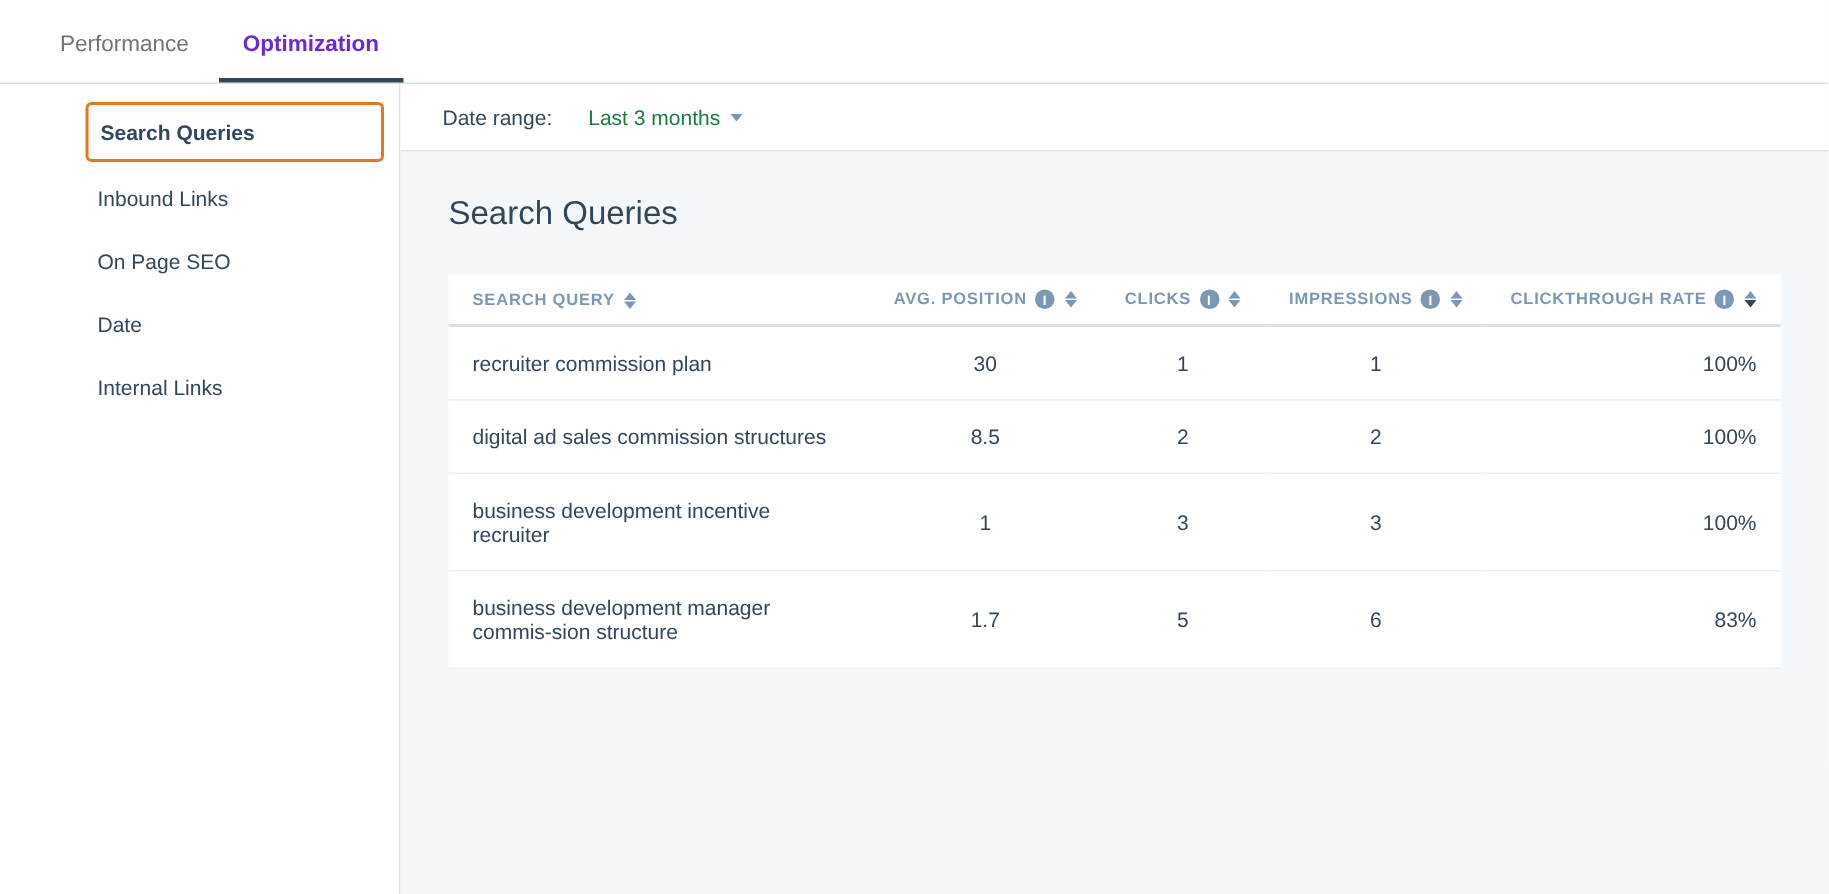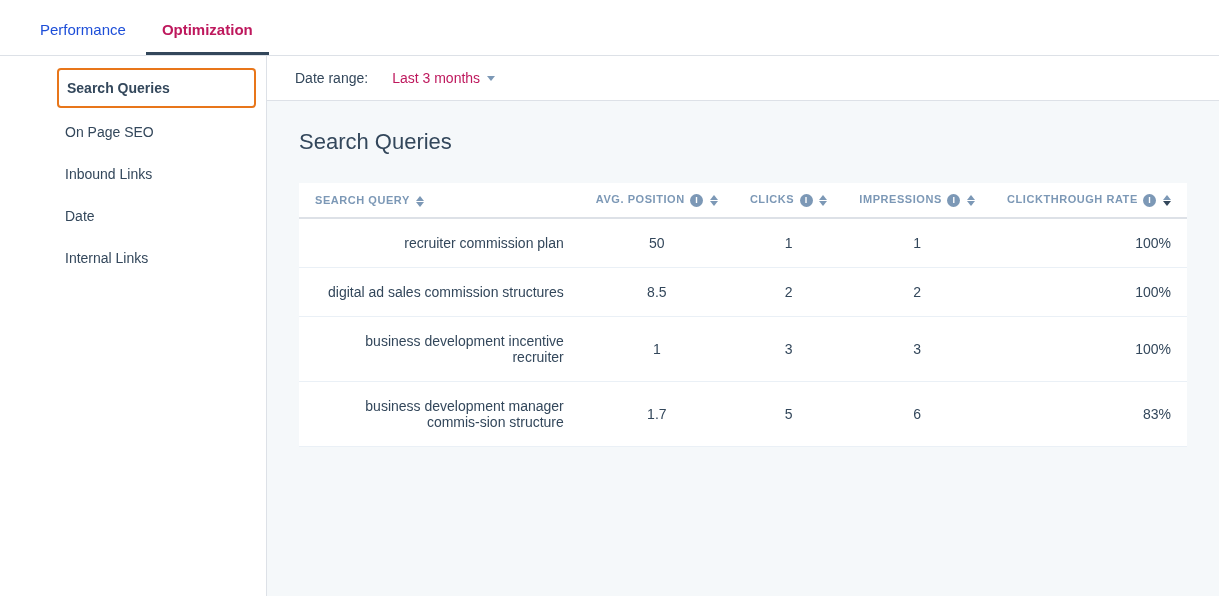--- a/index.html
+++ b/index.html
@@ -22,7 +22,7 @@
     .top-tab {
       padding: 0 16px 14px 16px;
       font-size: 15px;
-      color: #1d4ed8;
+      color: #737373;
       cursor: pointer;
       border-bottom: 3px solid transparent;
       margin-right: 4px;

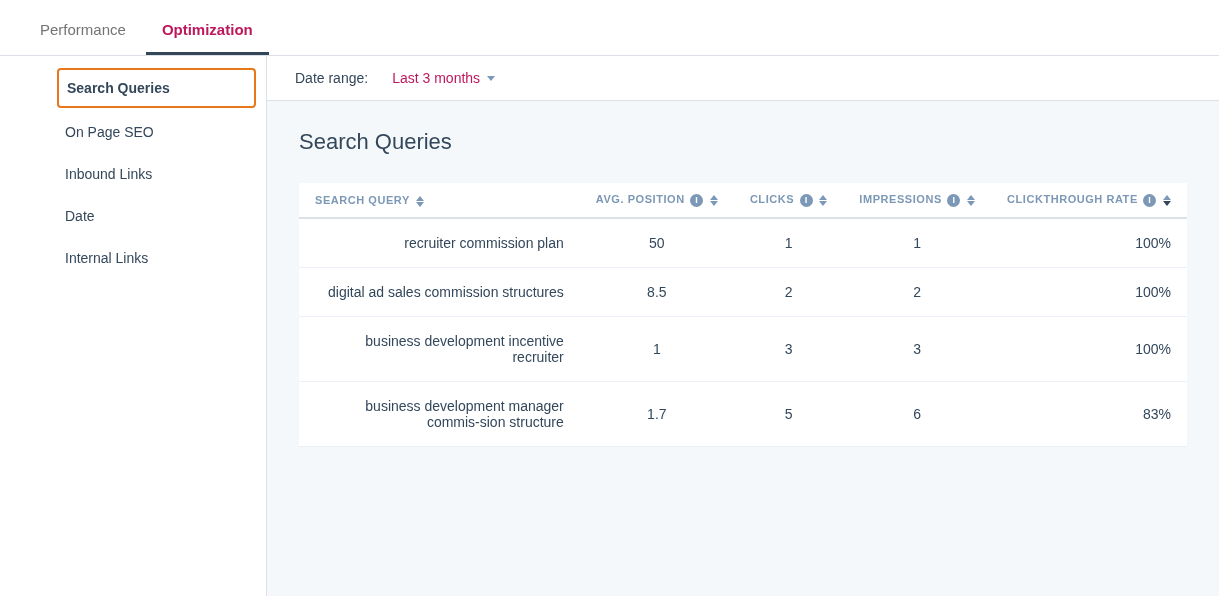--- a/index.html
+++ b/index.html
@@ -30,7 +30,7 @@
       white-space: nowrap;
     }
     .top-tab.active {
-      color: #be185d;
+      color: #6d28d9;
       font-weight: 600;
       border-bottom: 3px solid #33475b;
     }

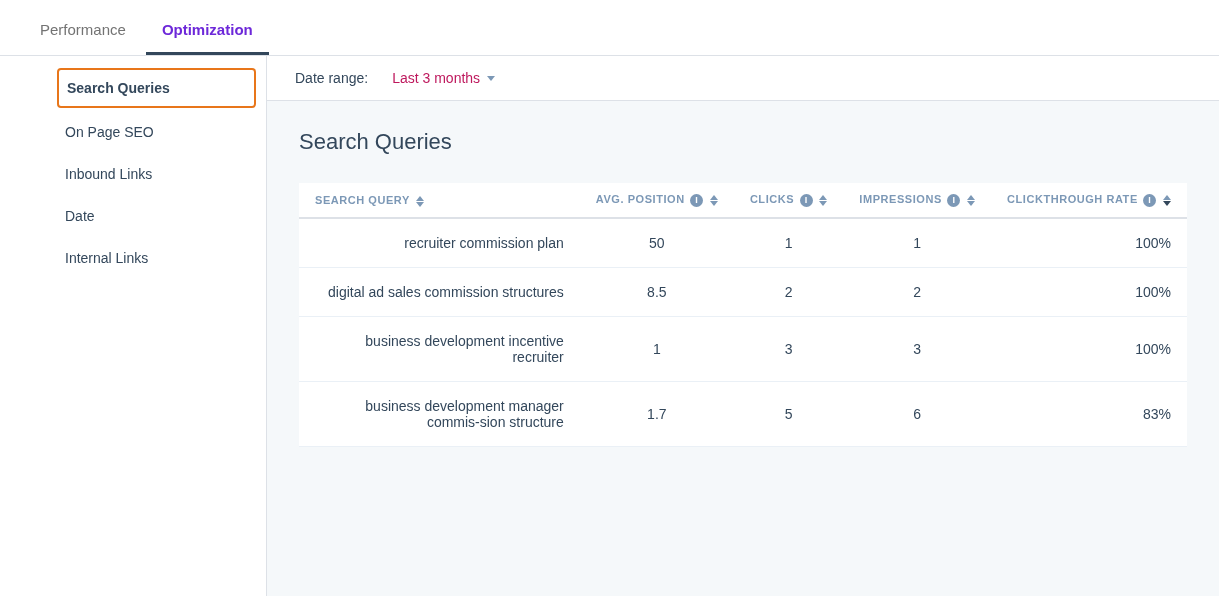--- a/index.html
+++ b/index.html
@@ -92,7 +92,7 @@
     }
     .date-range-value {
       font-size: 14px;
-      color: #be185d;
+      color: #15803d;
       cursor: pointer;
       display: flex;
       align-items: center;

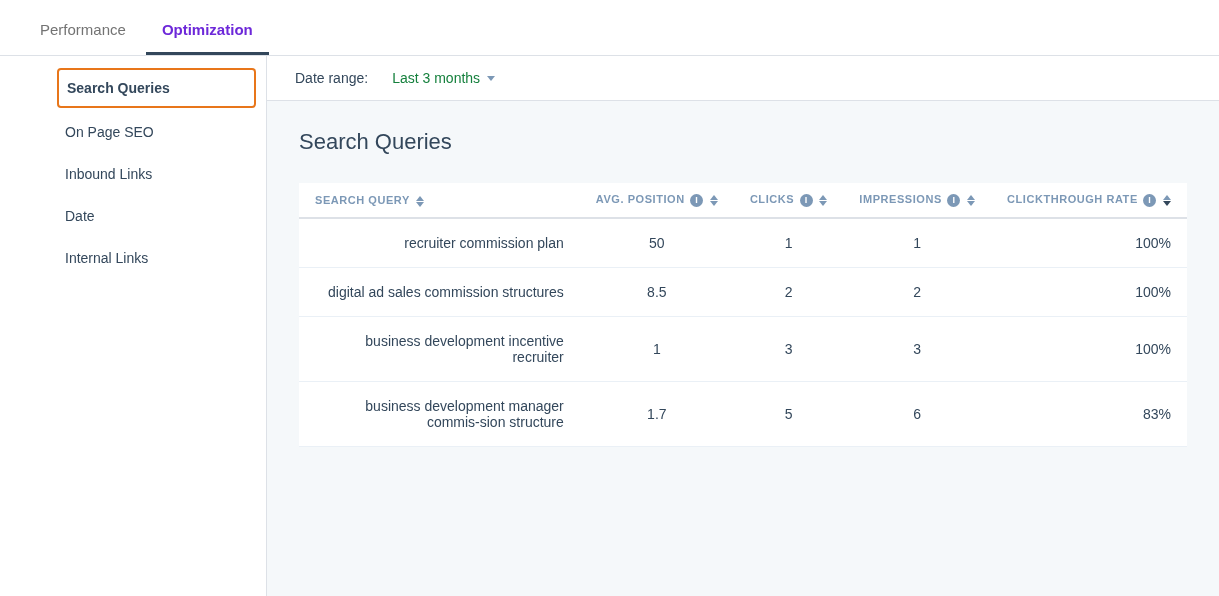--- a/index.html
+++ b/index.html
@@ -211,8 +211,8 @@
 
   <div class="sidebar">
     <div class="sidebar-item active">Search Queries</div>
+    <div class="sidebar-item">Inbound Links</div>
     <div class="sidebar-item">On Page SEO</div>
-    <div class="sidebar-item">Inbound Links</div>
     <div class="sidebar-item">Date</div>
     <div class="sidebar-item">Internal Links</div>
   </div>

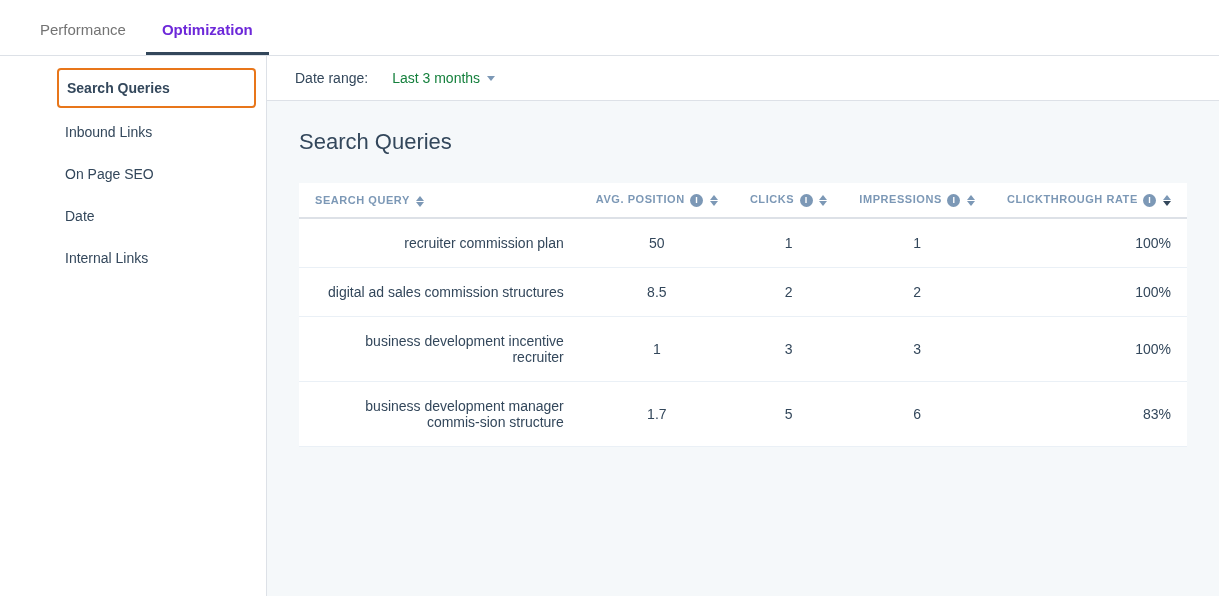--- a/index.html
+++ b/index.html
@@ -141,7 +141,6 @@
       font-size: 14px;
       color: #33475b;
       vertical-align: middle;
-      text-align: right;
     }
     .data-table td.right {
       text-align: right;

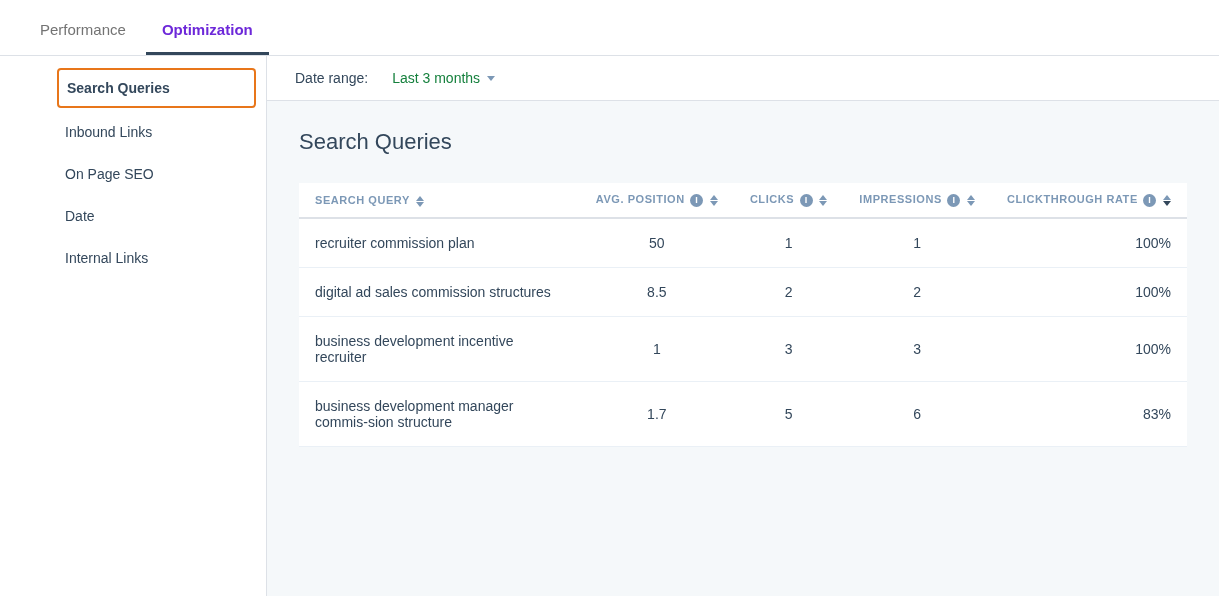--- a/index.html
+++ b/index.html
@@ -277,7 +277,7 @@
 
         <tr>
               <td>recruiter commission plan</td>
-              <td class="center">50</td>
+              <td class="center">30</td>
               <td class="center">1</td>
               <td class="center">1</td>
               <td class="right">100%</td>

